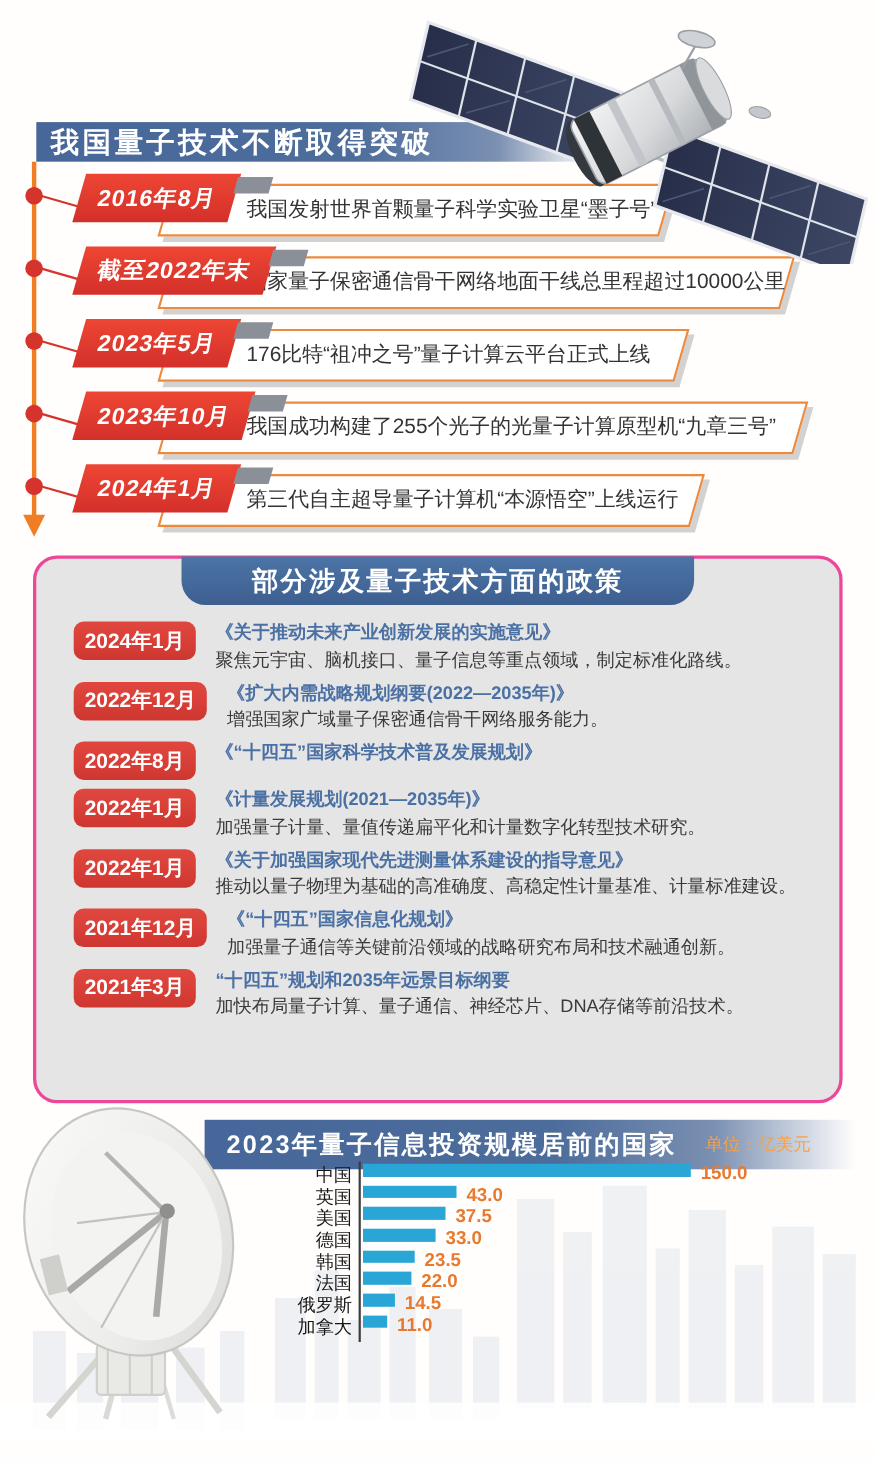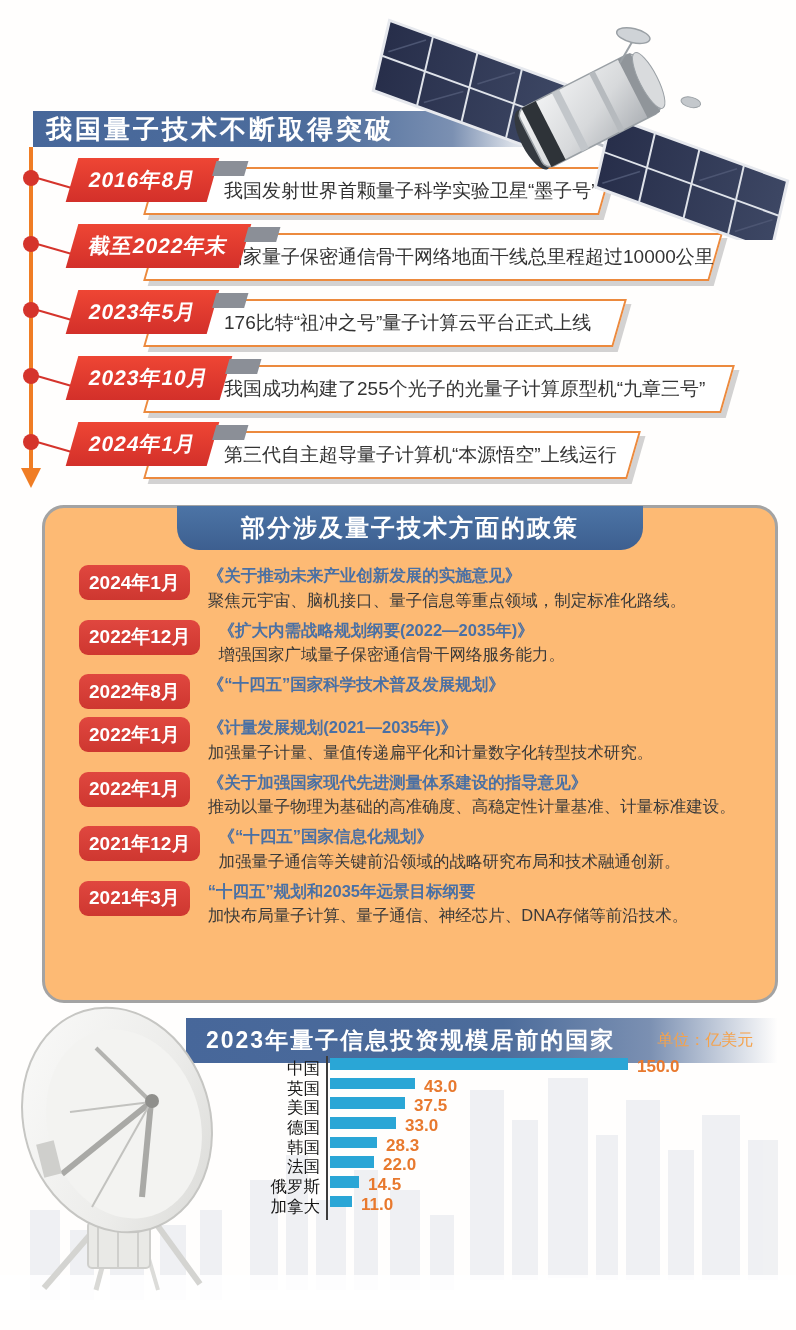--- a/index.html
+++ b/index.html
@@ -41,8 +41,8 @@
   .tl-flag .ftxt{transform:skewX(6deg);color:#fff;font-weight:bold;font-size:21px;letter-spacing:1px;white-space:nowrap;}
 
   
-  .policy{position:absolute;left:30px;top:505px;width:730px;height:492px;border:3px solid #a3a3a3;
-    border-radius:22px;background:#fdba74;z-index:2;margin-left:12px;}
+  .policy{position:absolute;left:30px;top:505px;width:730px;height:492px;border:3px solid #ec4899;
+    border-radius:22px;background:#e5e5e5;z-index:2;}
   .policy-tab{position:absolute;left:50%;transform:translateX(-50%);top:-2px;width:466px;height:44px;
     background:linear-gradient(#4c74a6,#3d5f90);border-radius:0 0 22px 22px;
     display:flex;align-items:center;justify-content:center;}

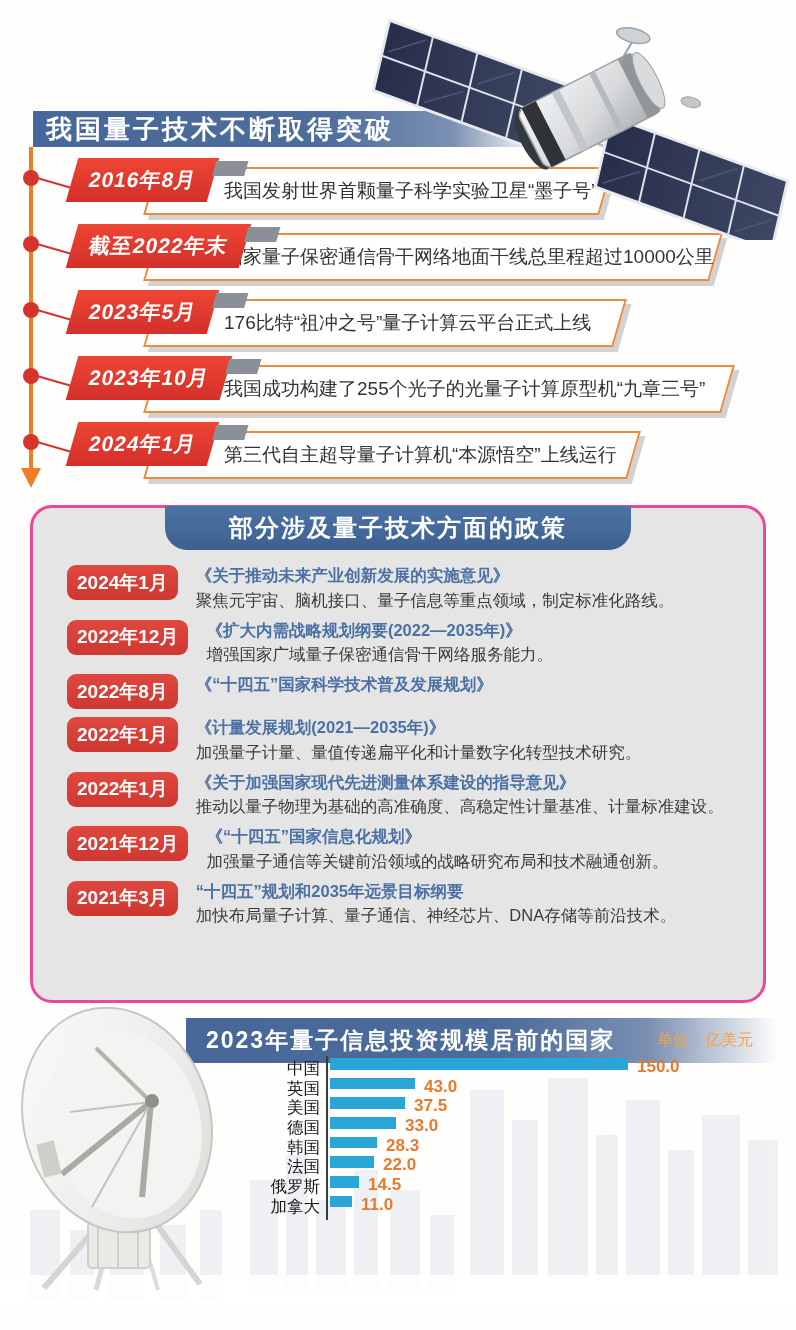--- a/index.html
+++ b/index.html
@@ -59,7 +59,7 @@
   
   .chart-banner{position:absolute;left:186px;top:1018px;right:0;height:45px;z-index:2;
     background:linear-gradient(to right,#47679a 0%,#4c6c9b 52%,#7b90b2 76%,rgba(255,255,255,0) 97%);
-    display:flex;align-items:center;gap:16px;}
+    display:flex;align-items:center;}
   .chart-banner .ctitle{color:#fff;font-size:23px;font-weight:bold;letter-spacing:2px;padding-left:20px;white-space:nowrap;}
   .chart-banner .cunit{color:#f5a24b;font-size:16px;margin-left:26px;white-space:nowrap;}
   .chart-axis{position:absolute;left:326px;top:1056px;width:2px;height:164px;background:#3c3c3c;z-index:2;}

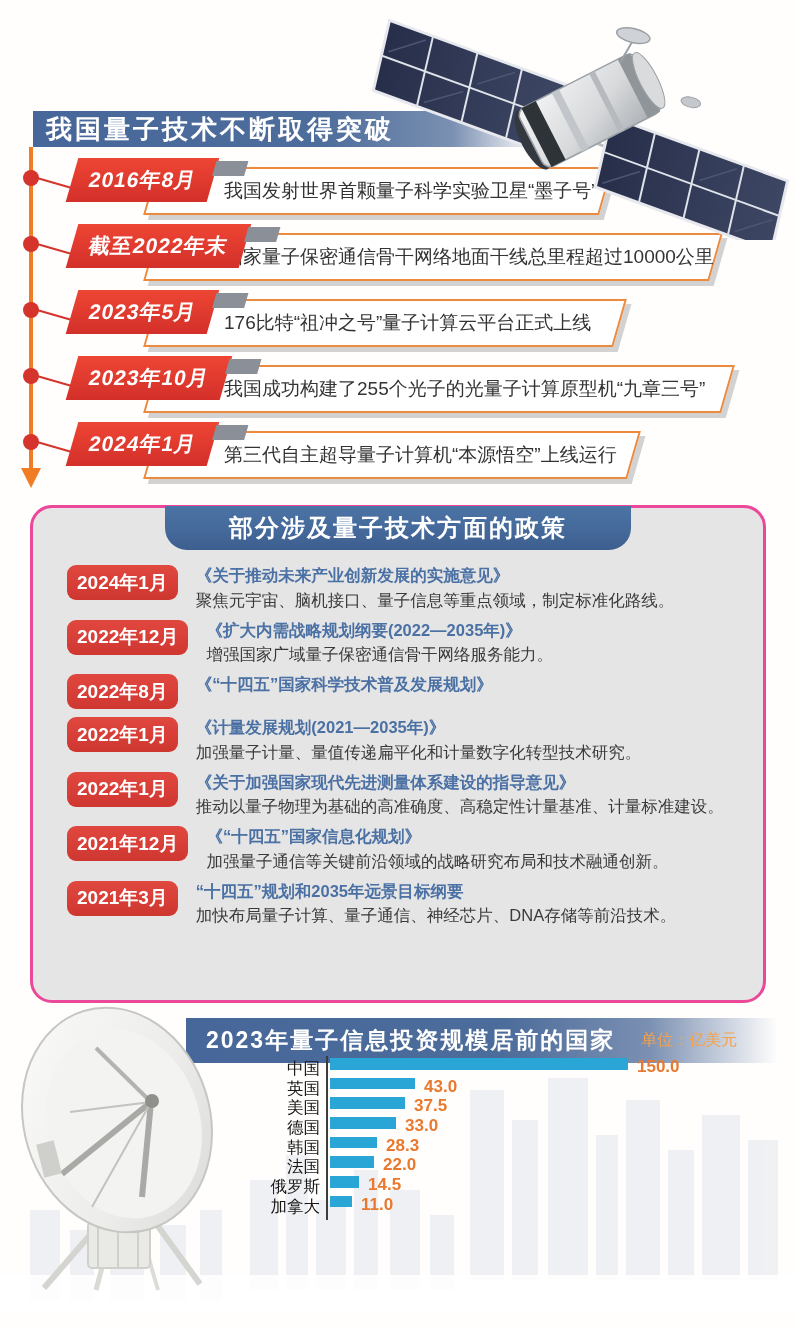--- a/index.html
+++ b/index.html
@@ -311,7 +311,7 @@
     <div class="c-row">
       <span class="c-label">韩国</span>
       <span class="c-bar" style="width: 47px; background: rgb(42, 166, 214);"></span>
-      <span class="c-val">28.3</span>
+      <span class="c-val">23.5</span>
     </div>
     <div class="c-row">
       <span class="c-label">法国</span>

